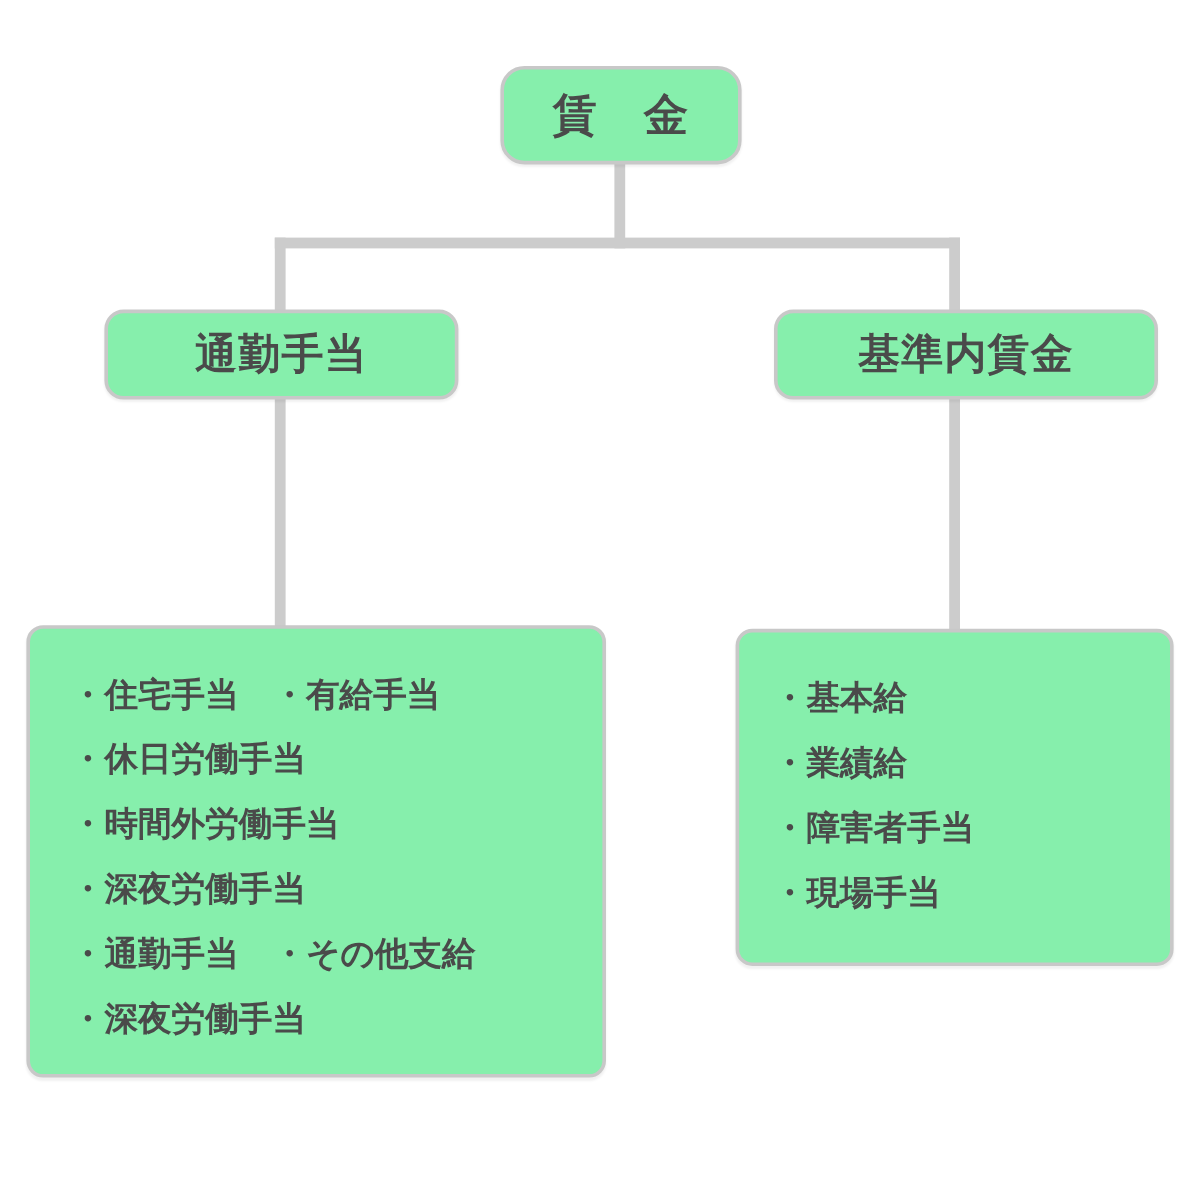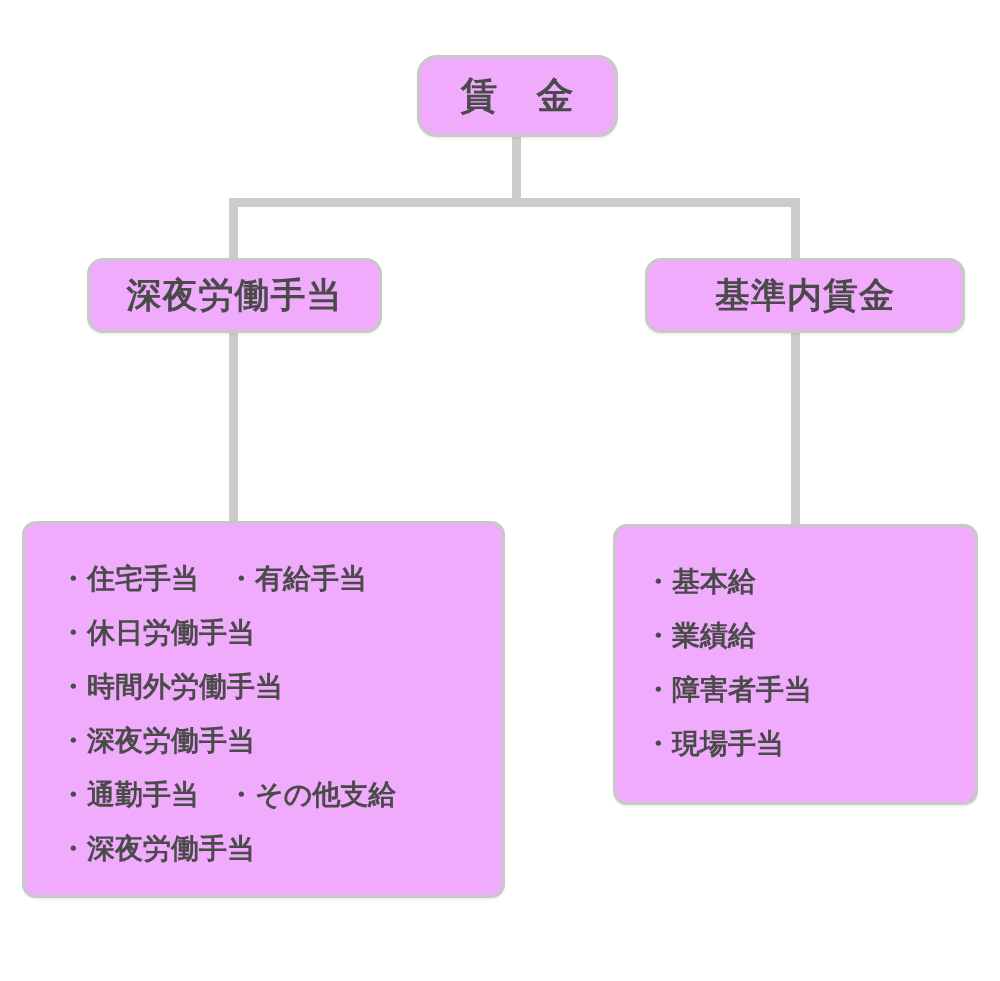--- a/index.html
+++ b/index.html
@@ -22,7 +22,7 @@
   .node {
     position: absolute;
     box-sizing: border-box;
-    background: #f0abfc;
+    background: #86efac;
     border: 3px solid var(--border, #c8c8c8);
     box-shadow: 0 2px 2px rgba(0,0,0,0.06);
     color: var(--text, #4a4a4a);

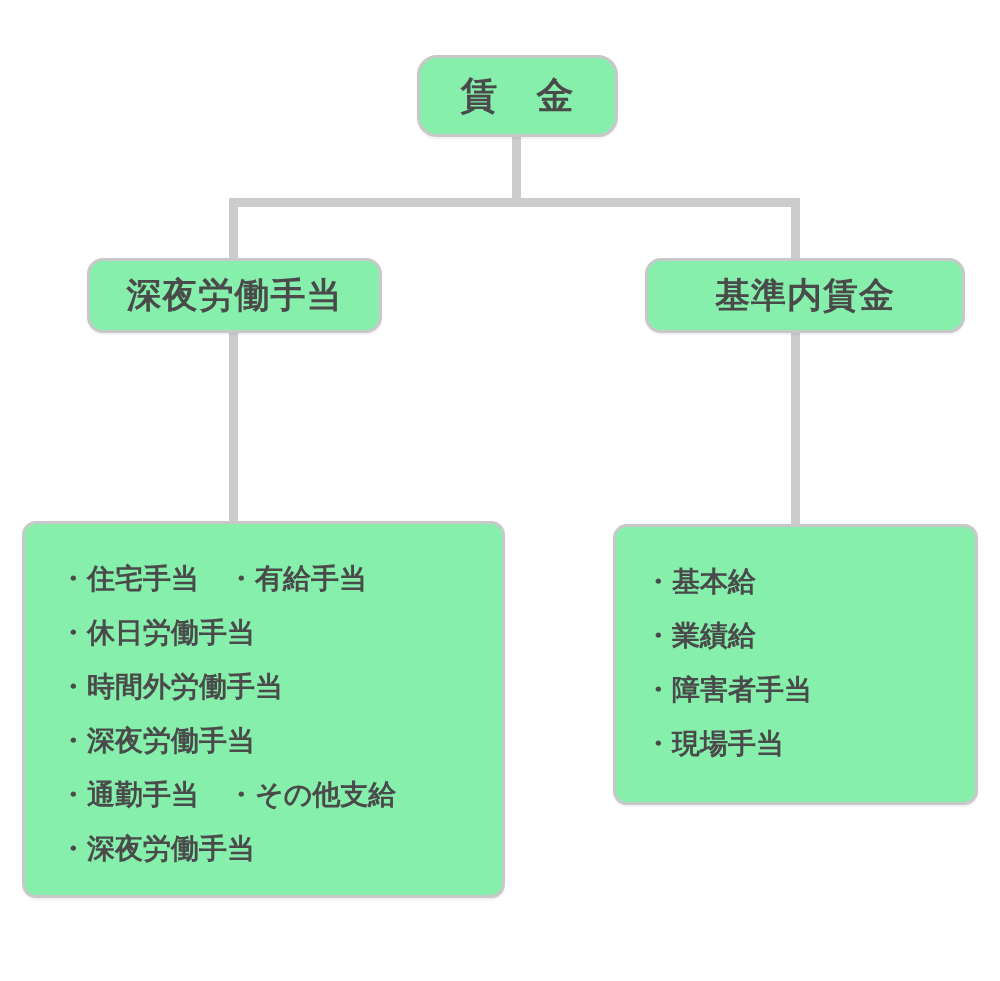--- a/index.html
+++ b/index.html
@@ -58,7 +58,7 @@
   </div>
 
   <div class="node title mid" id="left-mid" style="left:87px; top:258px; width:295px; height:75px">
-    <span>深夜労働手当</span>
+    <span>通勤手当</span>
   </div>
   <div class="node title mid" id="right-mid" style="left:645px; top:258px; width:320px; height:75px">
     <span>基準内賃金</span>

